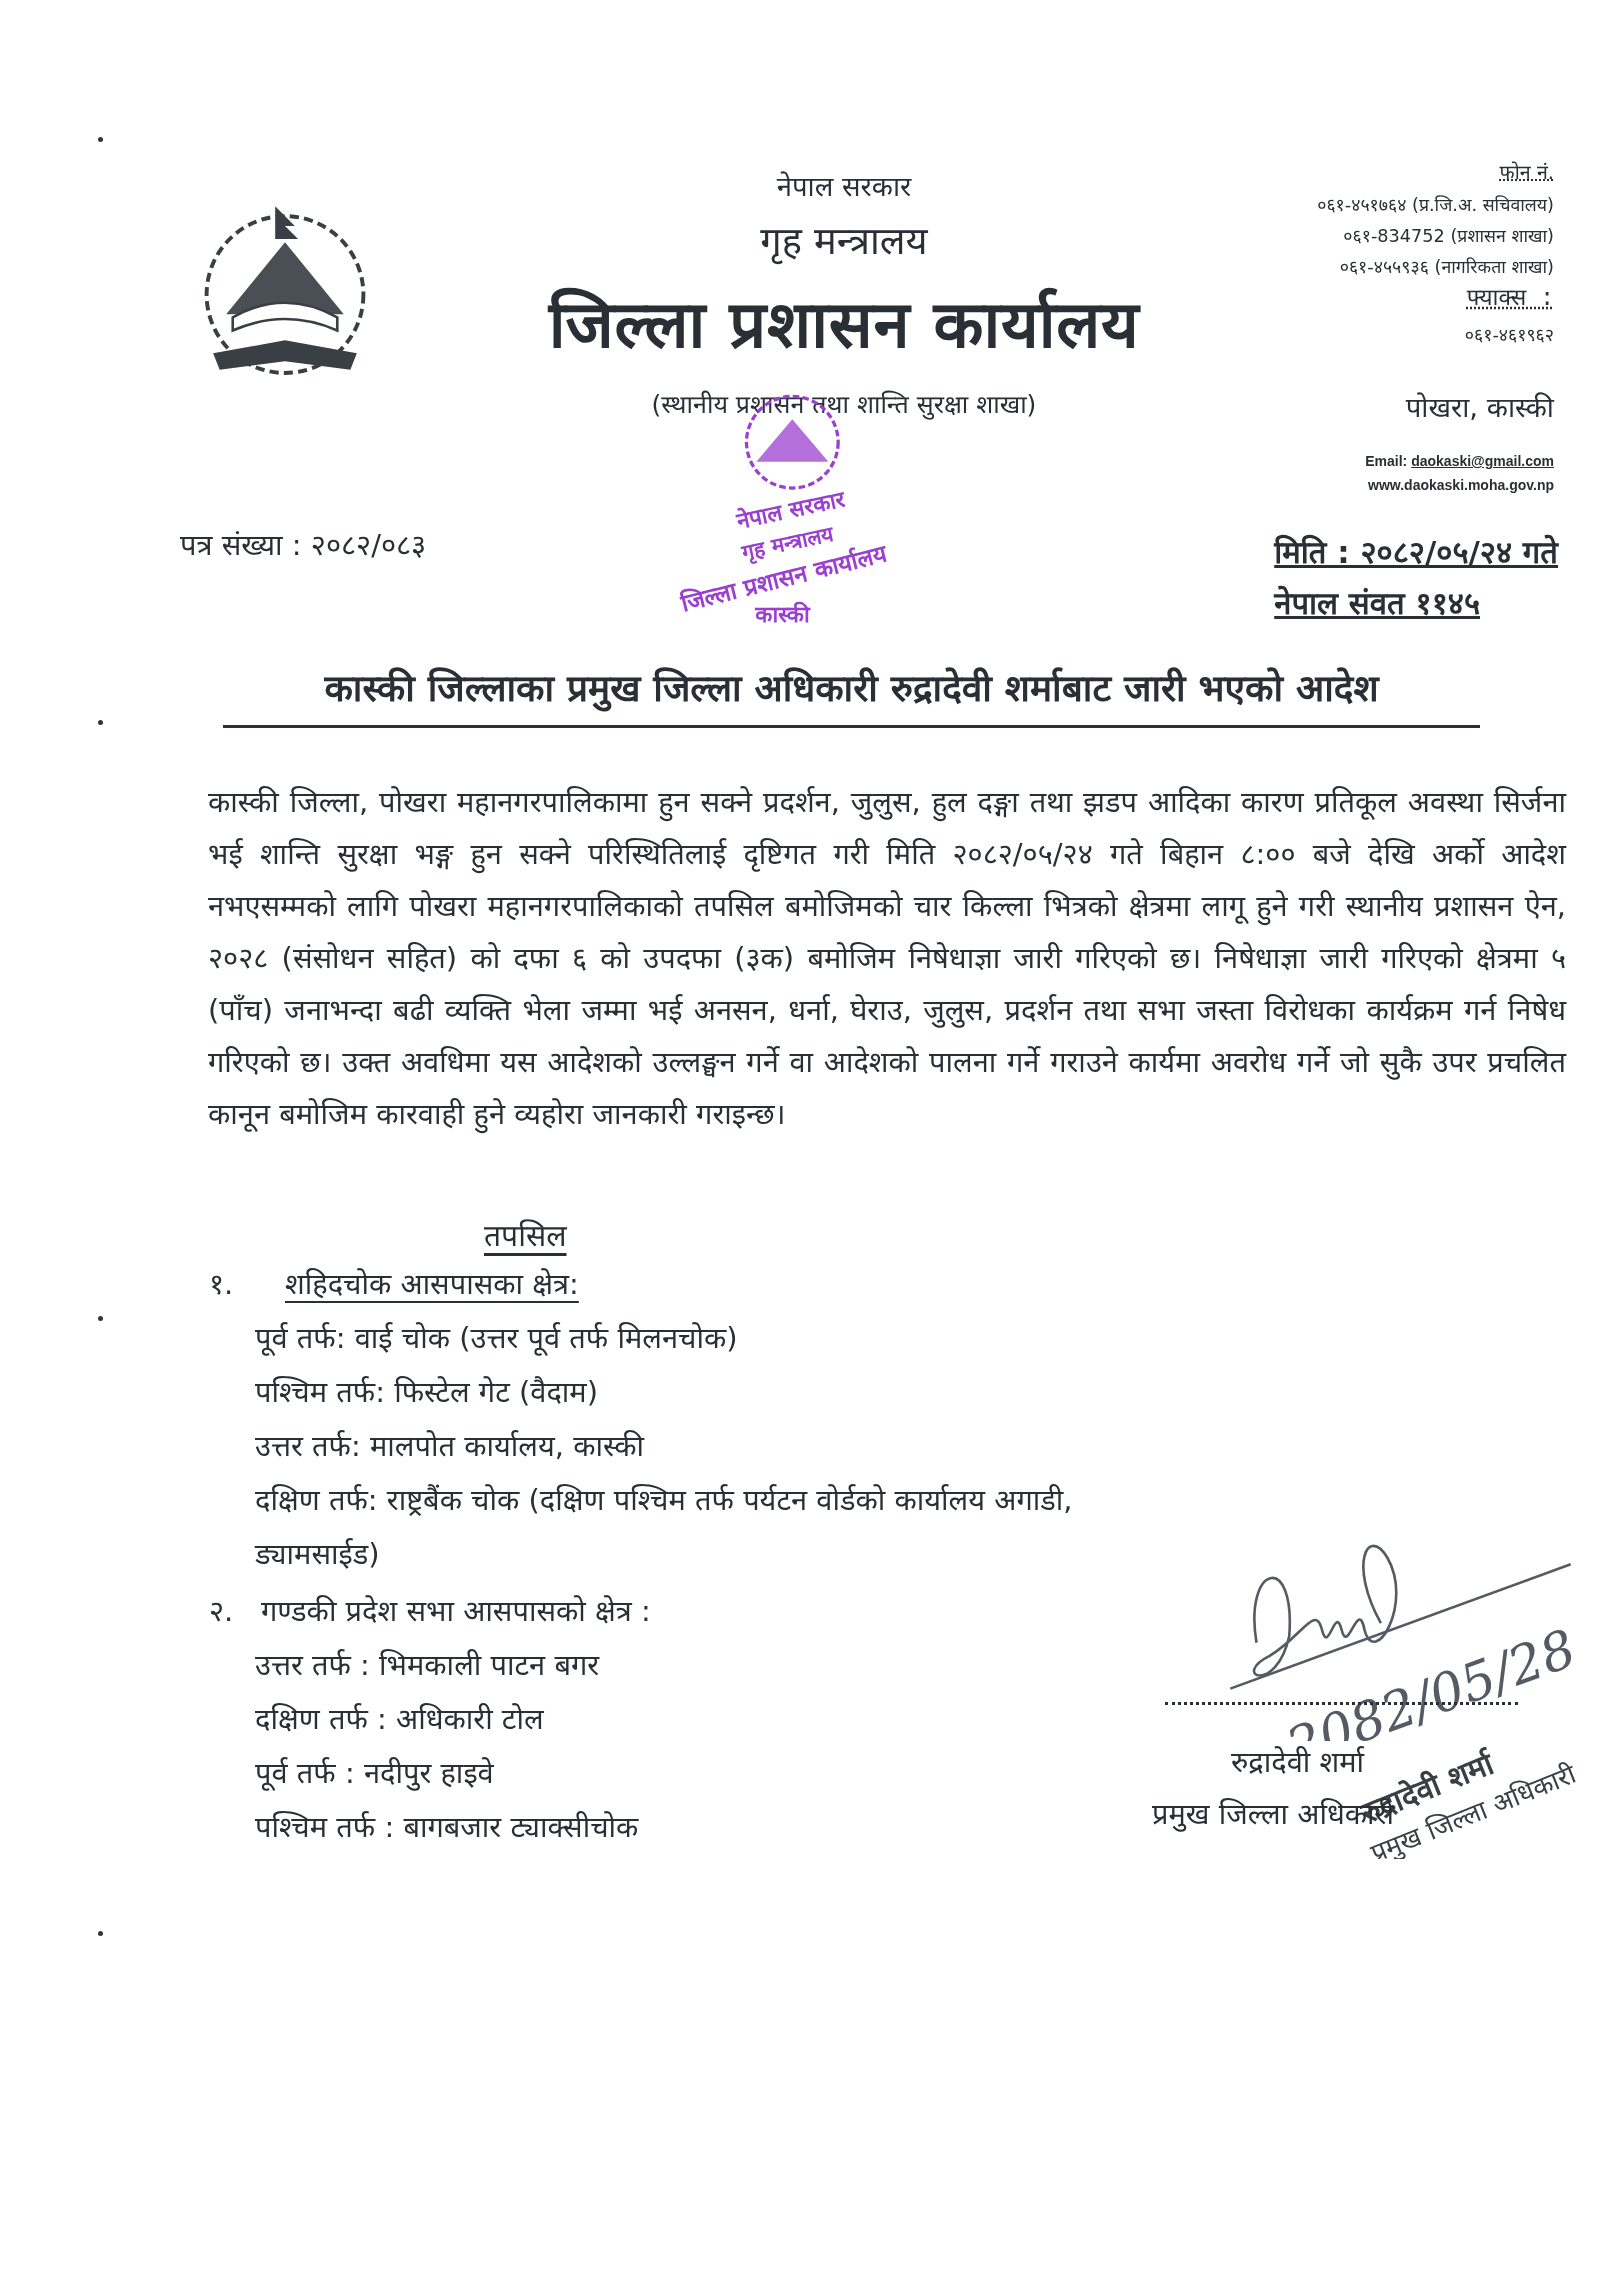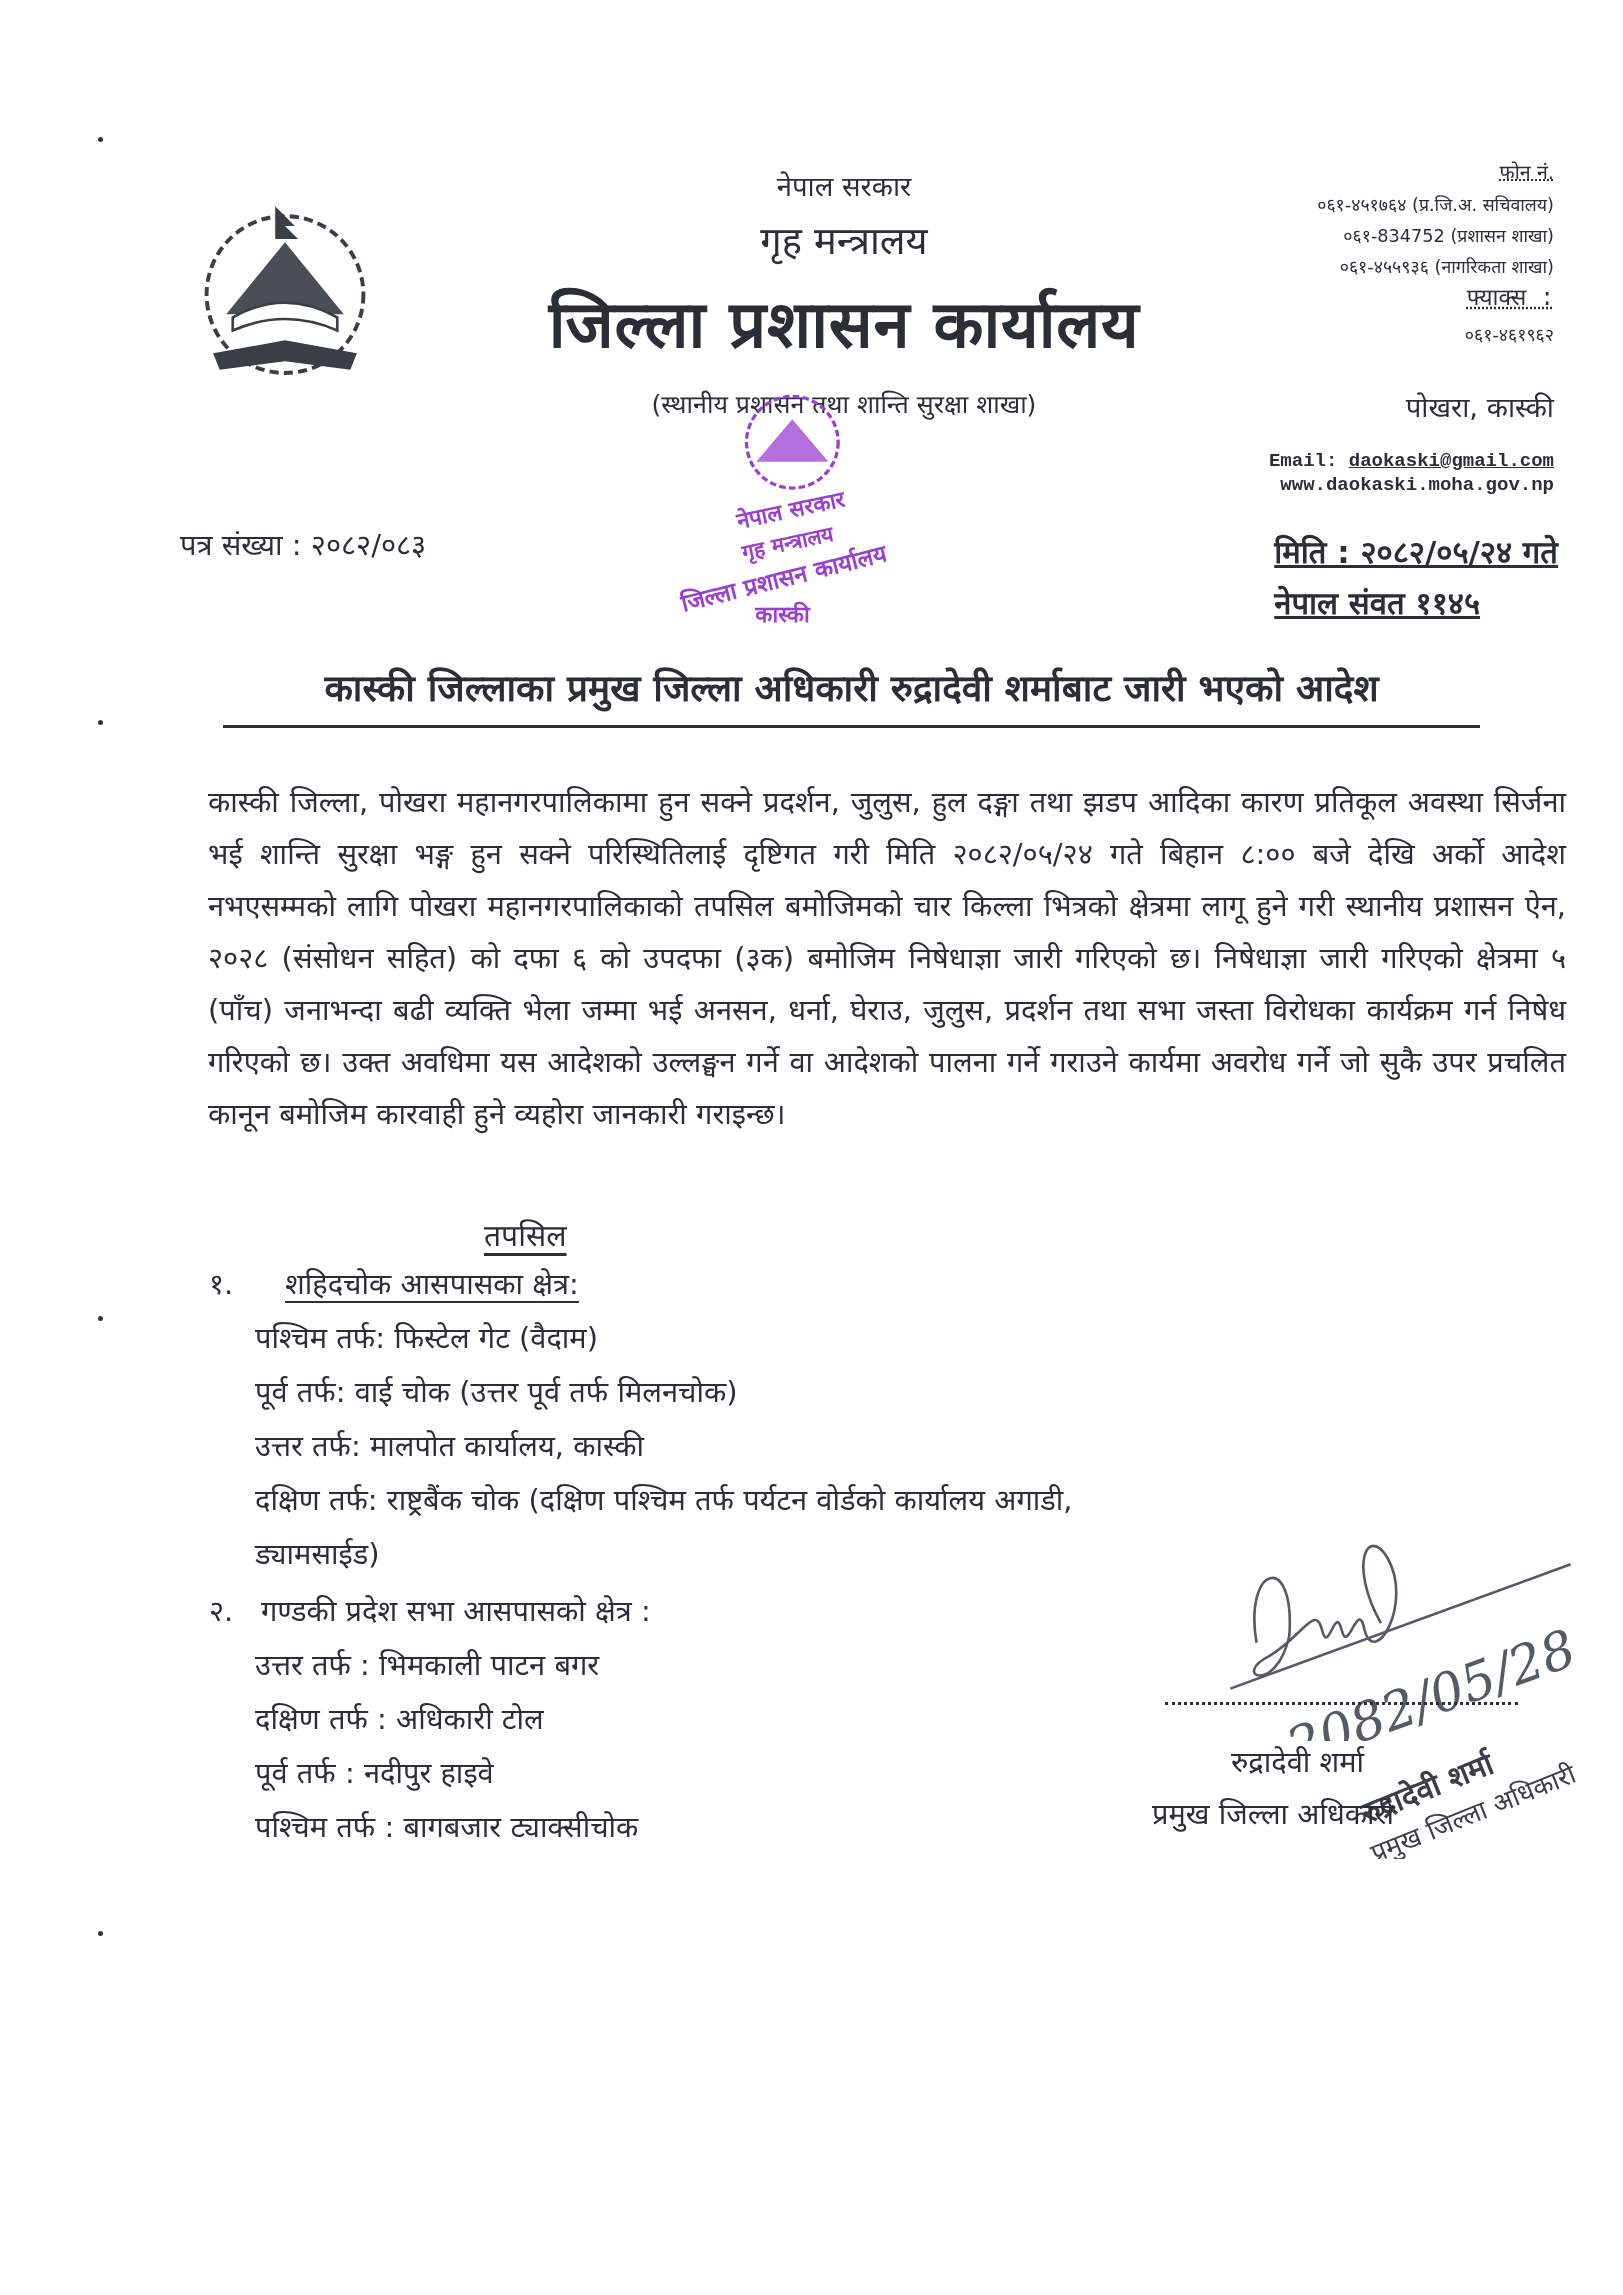--- a/index.html
+++ b/index.html
@@ -20,7 +20,7 @@
     .c-fax-label { top: 280px; text-decoration: underline dotted; font-size: 23px; font-family: Liberation Mono, monospace; }
     .c-fax { top: 322px; }
     .c-city { top: 388px; font-size: 27.5px; }
-    .c-email { top: 450px; font-family: Liberation Mono, monospace; font-size: 19px; font-weight: bold; line-height: 23.6px; }
+    .c-email { top: 450px; font-family: Liberation Sans, sans-serif; font-size: 14px; font-weight: bold; line-height: 23.6px; }
     .c-email u { text-decoration: underline; }
     .refno { left: 180px; top: 524px; font-size: 29px; }
     .date { right: 65px; top: 527px; font-size: 31px; font-weight: bold; text-align: left; line-height: 51px; text-decoration: underline; }

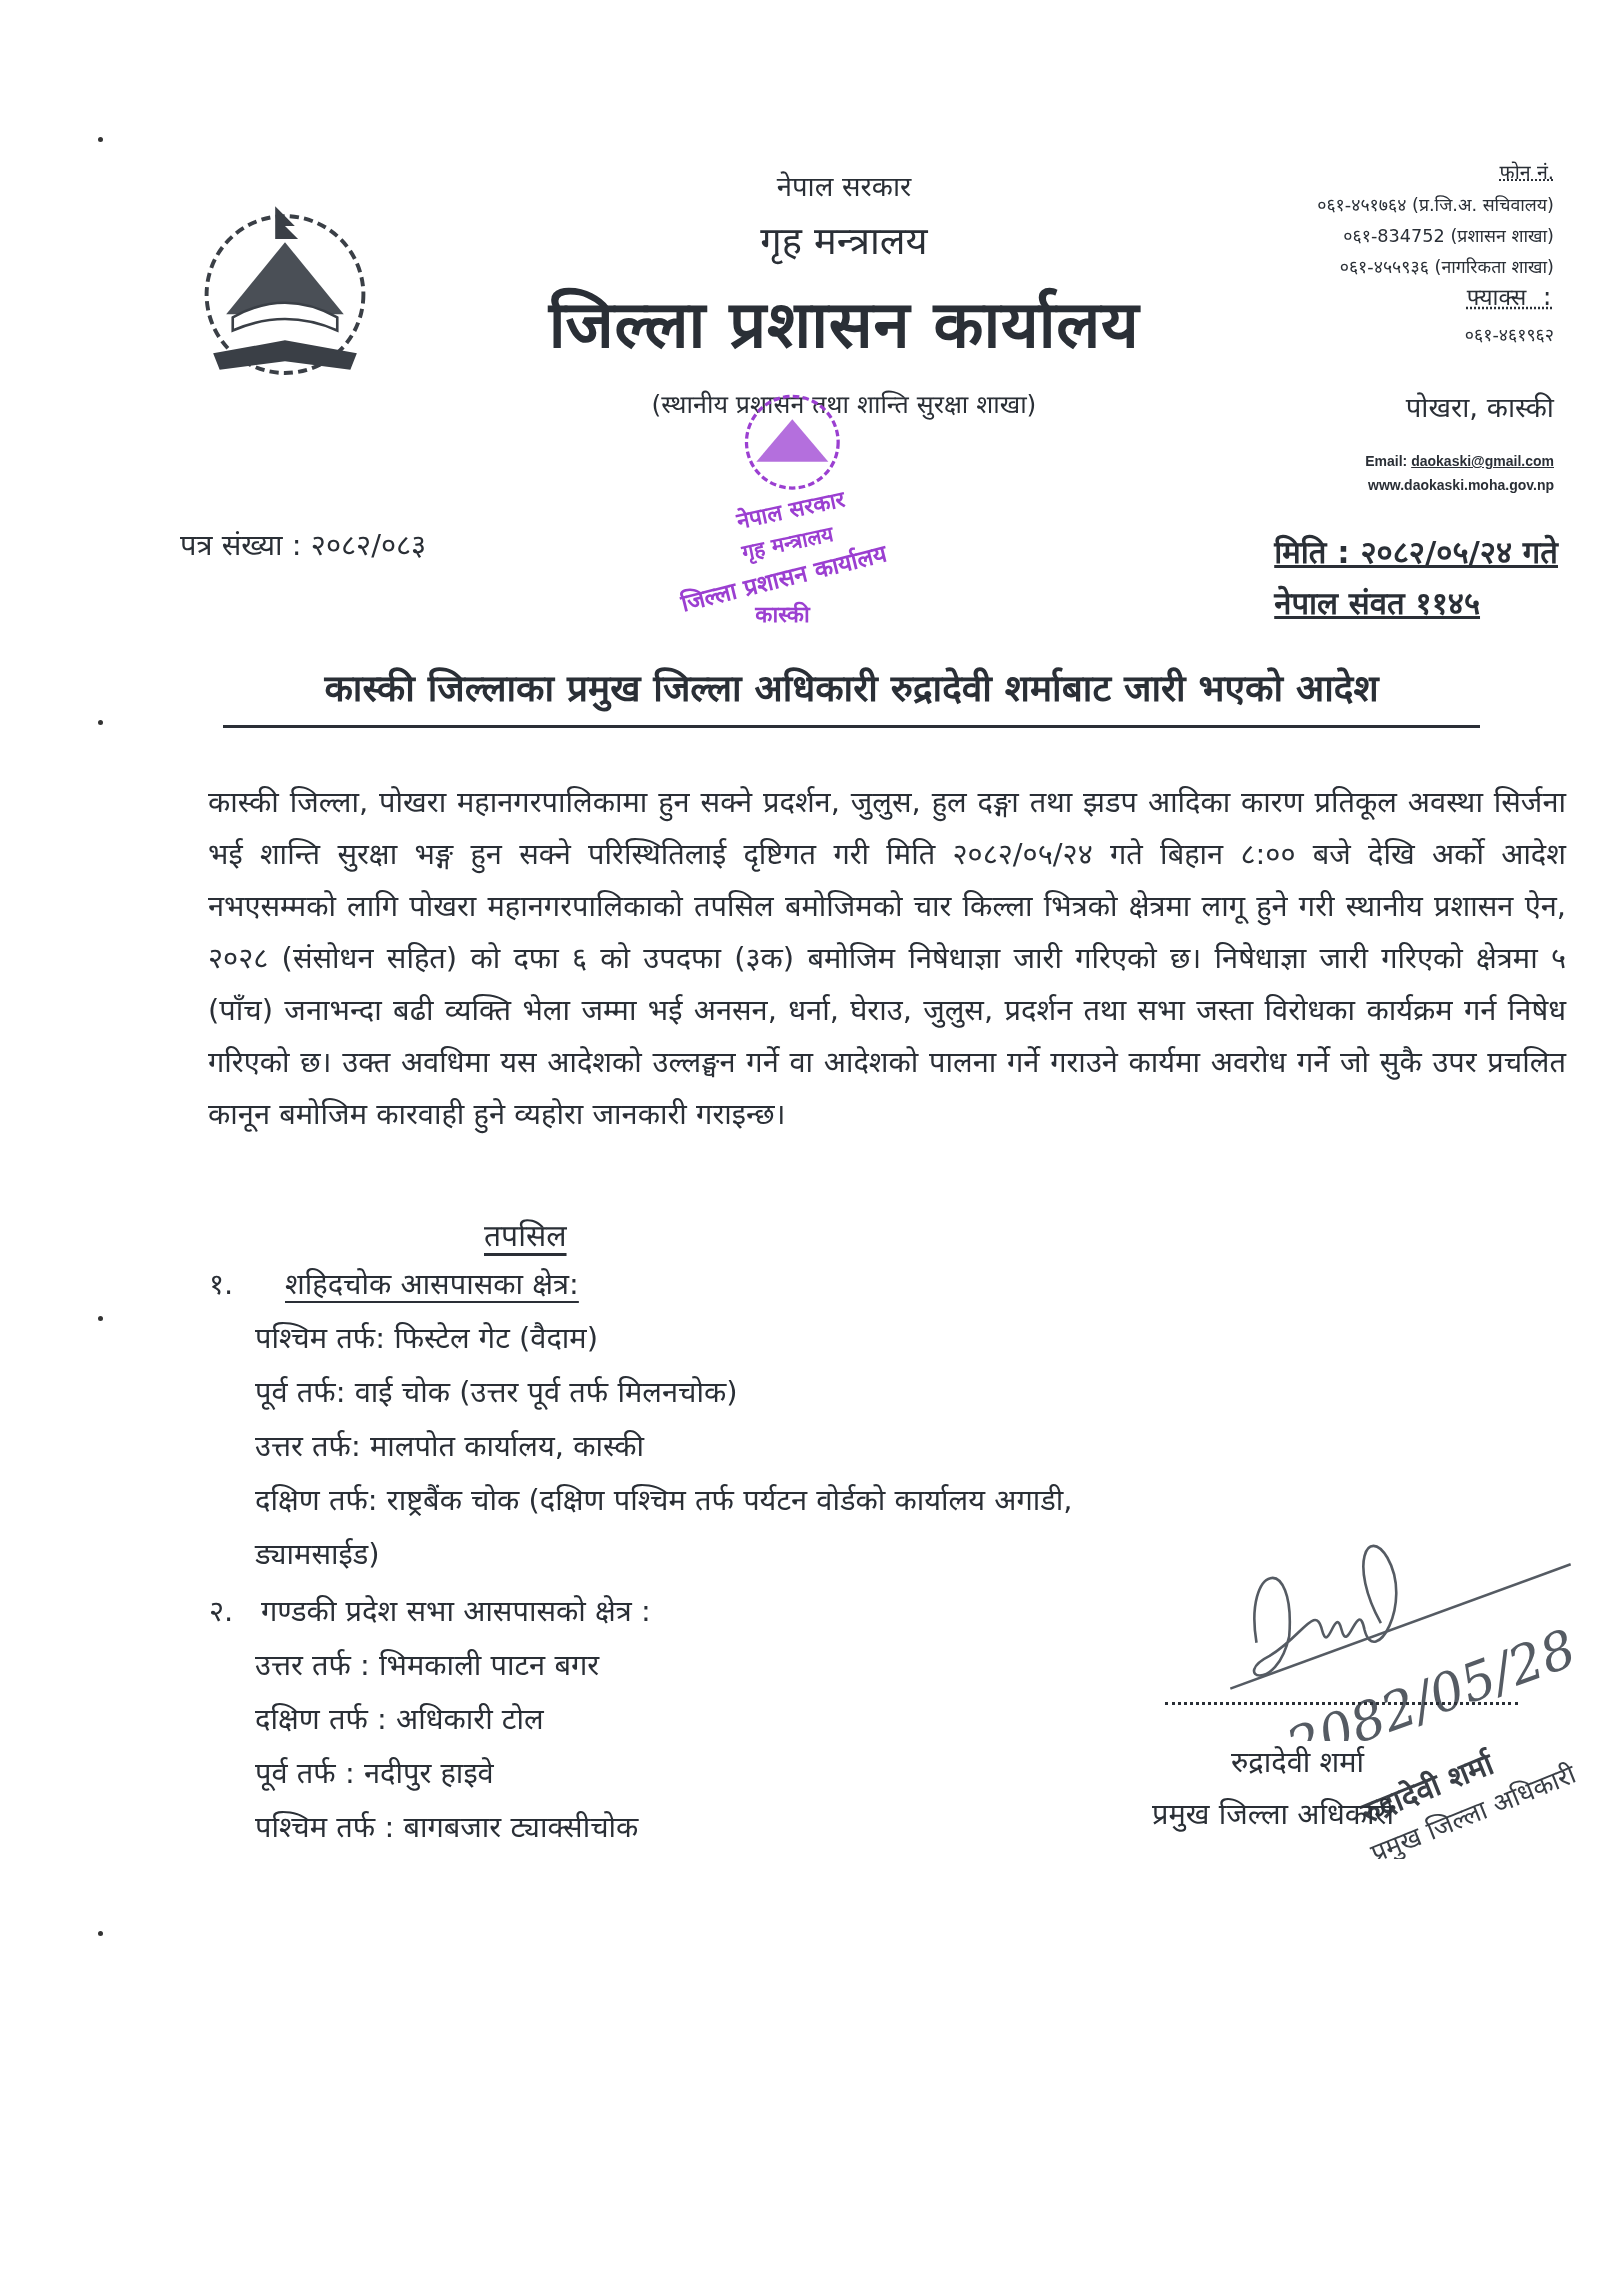--- a/index.html
+++ b/index.html
@@ -100,8 +100,8 @@
     <span class="sec-num">१.</span>
     <span class="sec-title-u">शहिदचोक आसपासका क्षेत्र:</span>
   </div>
+  <div class="sec-row">पूर्व तर्फ: वाई चोक (उत्तर पूर्व तर्फ मिलनचोक)</div>
   <div class="sec-row">पश्चिम तर्फ: फिस्टेल गेट (वैदाम)</div>
-  <div class="sec-row">पूर्व तर्फ: वाई चोक (उत्तर पूर्व तर्फ मिलनचोक)</div>
   <div class="sec-row">उत्तर तर्फ: मालपोत कार्यालय, कास्की</div>
   <div class="sec-row">दक्षिण तर्फ: राष्ट्रबैंक चोक (दक्षिण पश्चिम तर्फ पर्यटन वोर्डको कार्यालय अगाडी,</div>
   <div class="sec-row">ड्यामसाईड)</div>

